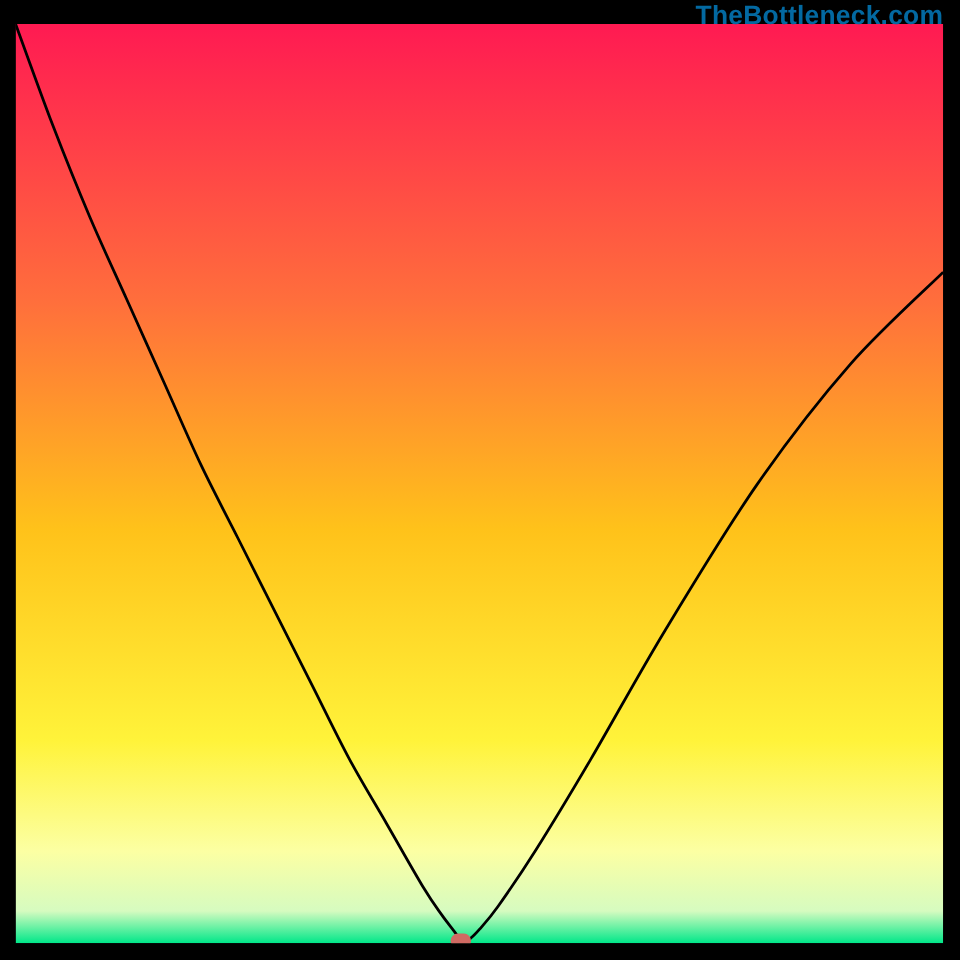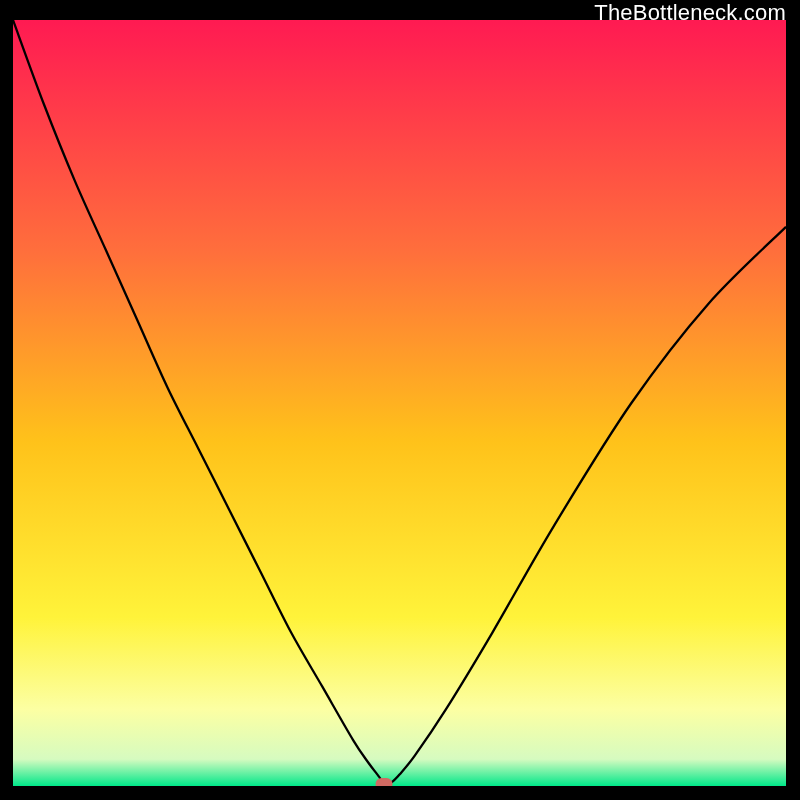--- a/index.html
+++ b/index.html
@@ -30,9 +30,9 @@
     position: absolute;
     top: 0px;
     right: 14px;
-    color: #ffffff;
+    color: #0369a1;
     font-size: 22px;
-    font-weight: 400;
+    font-weight: 700;
     letter-spacing: 0.2px;
     text-align: right;
   }

